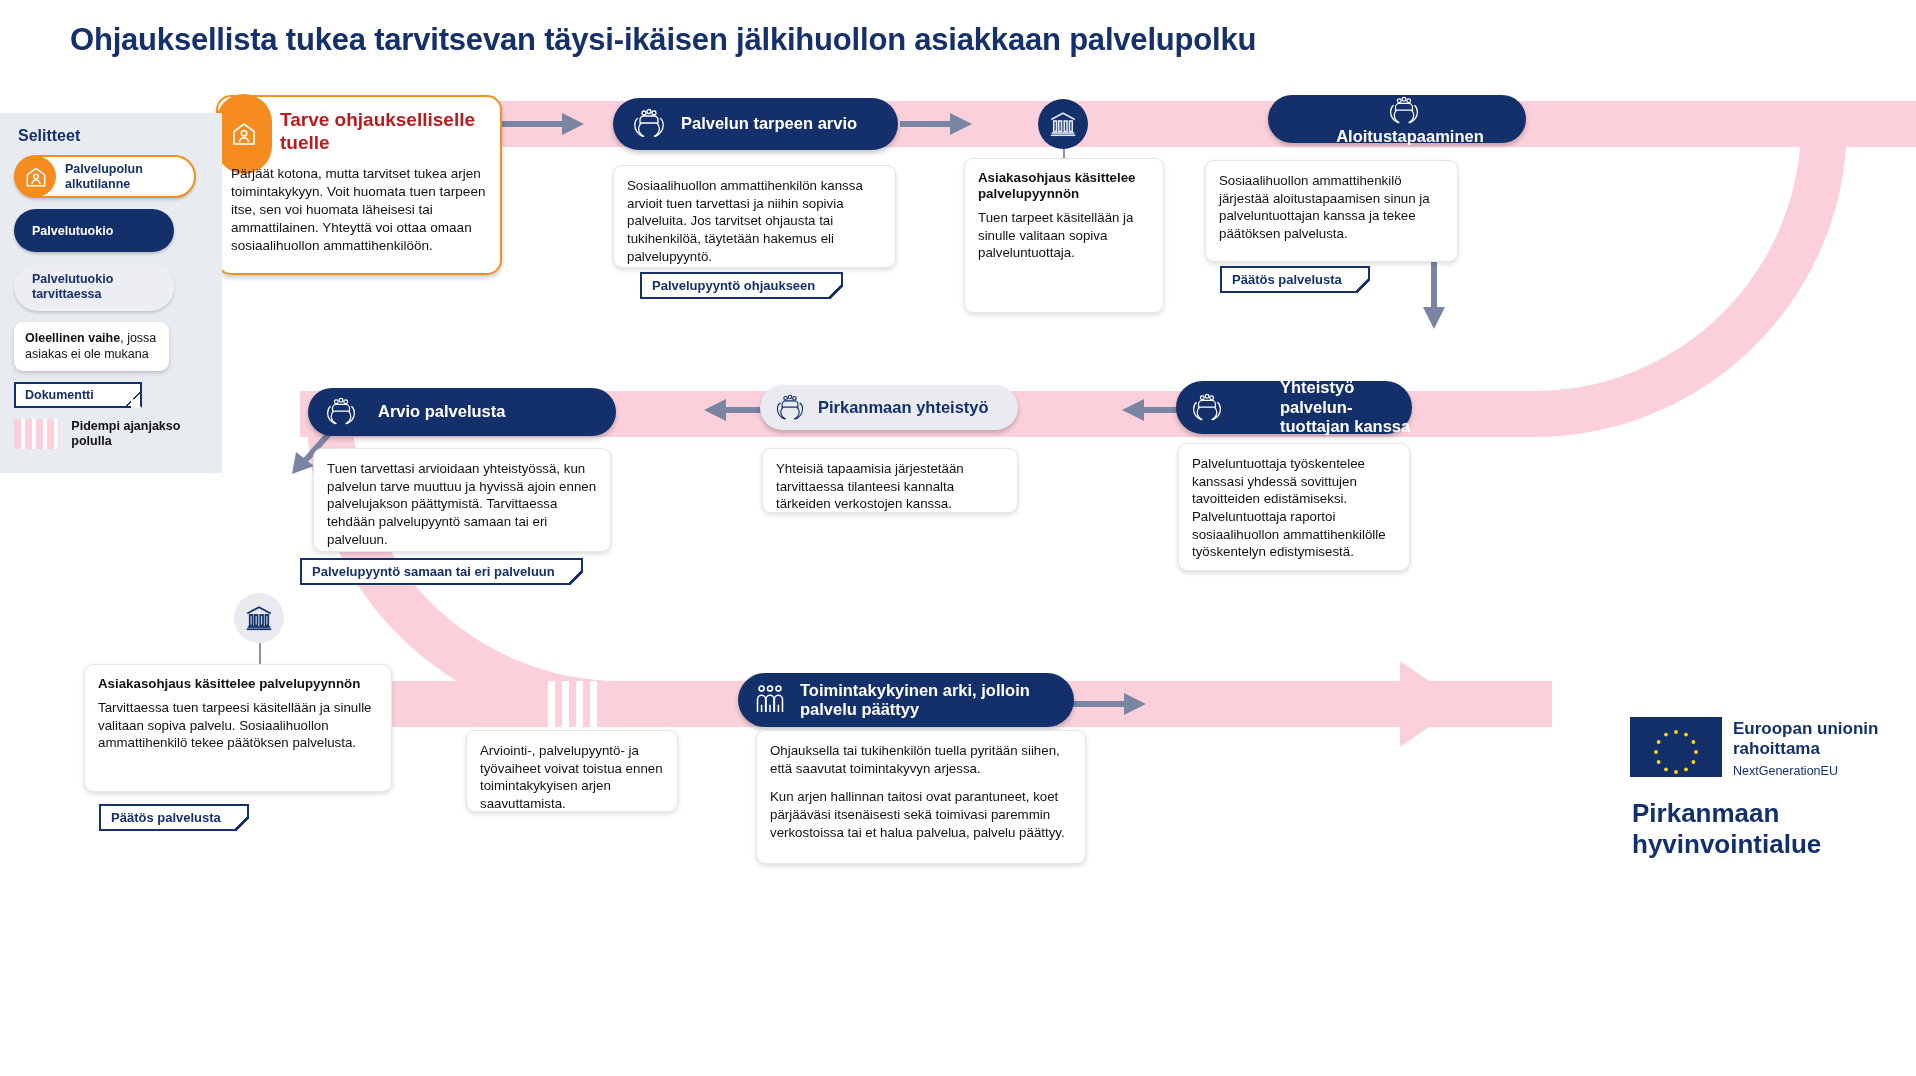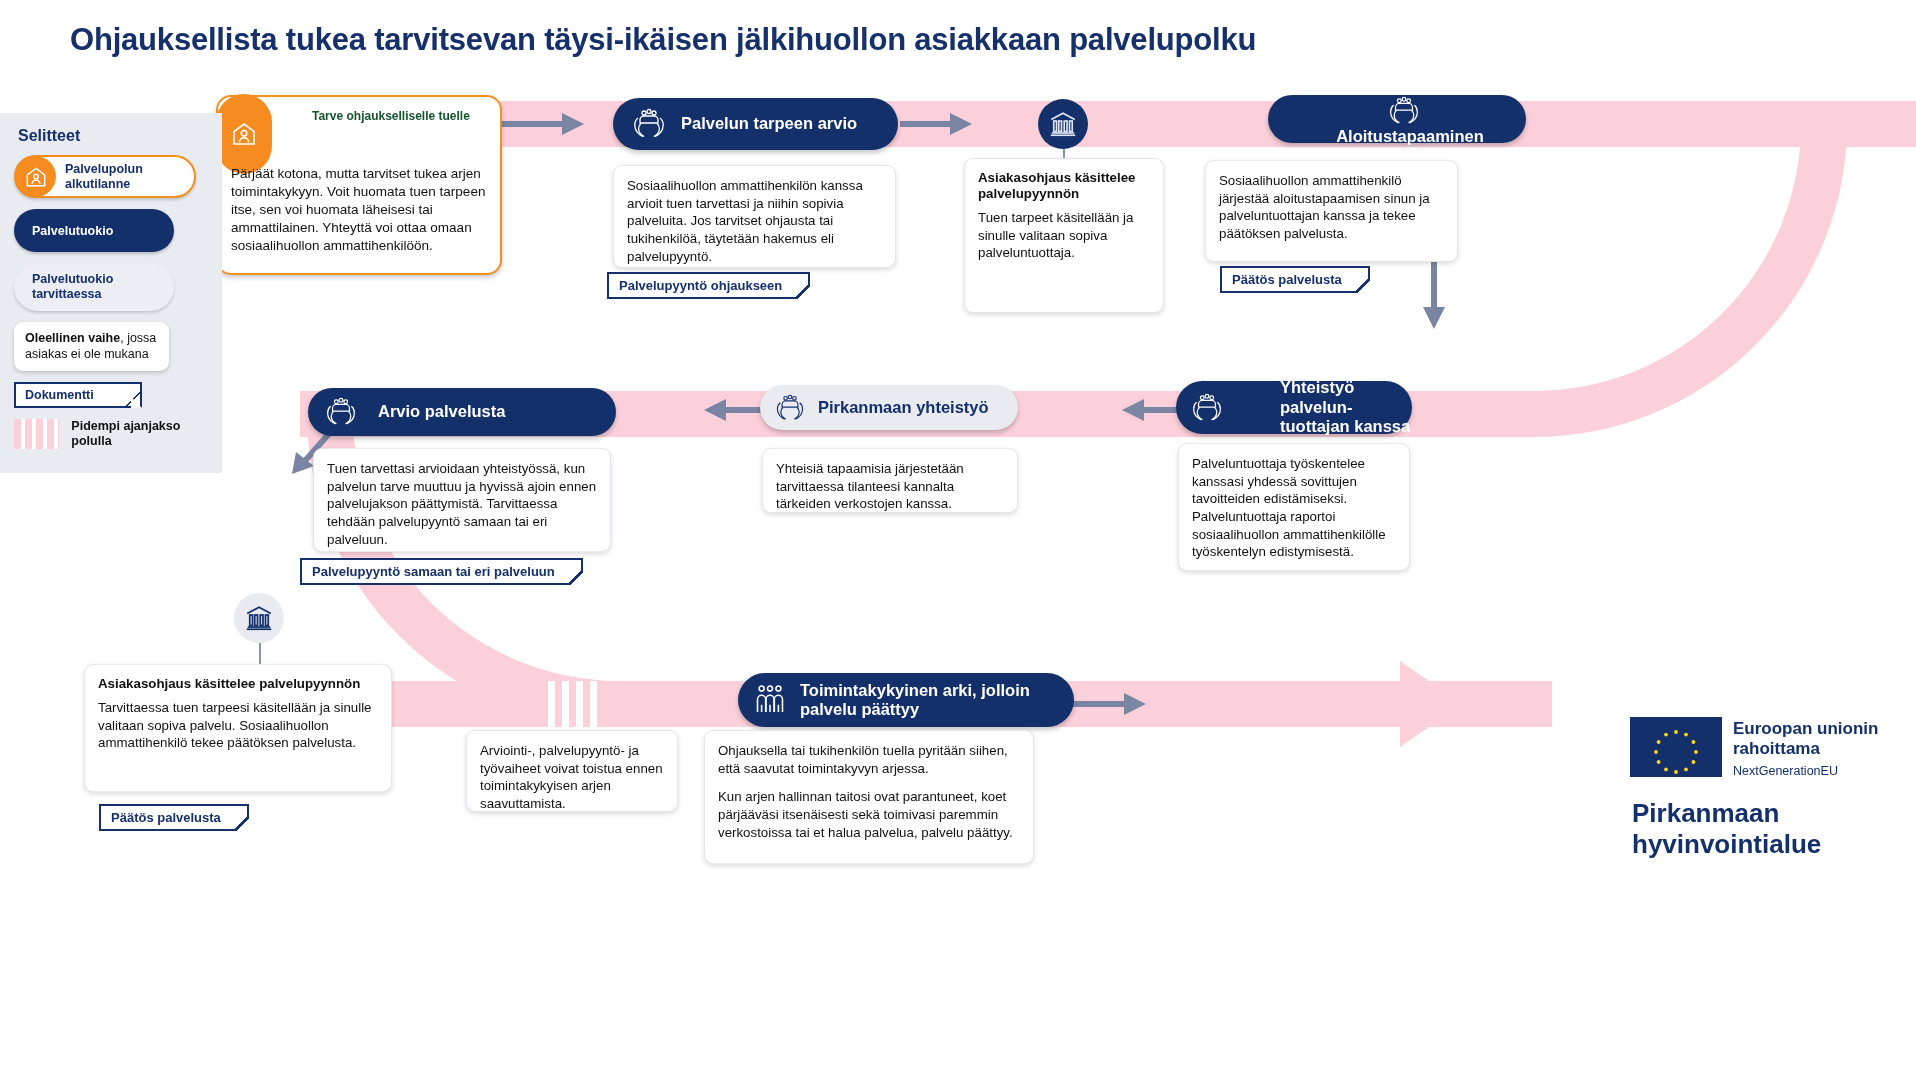--- a/index.html
+++ b/index.html
@@ -124,7 +124,7 @@
   }
   #node-start .st-title {
     position: absolute; left: 62px; top: 12px; width: 200px;
-    font-size: 12px; font-weight: bold; color: #14532d; line-height: 1.2; margin-left: 32px;
+    font-size: 19px; font-weight: bold; color: #b91c1c; line-height: 1.2;
   }
   #node-start .st-body {
     position: absolute; left: 13px; top: 68px; width: 260px;

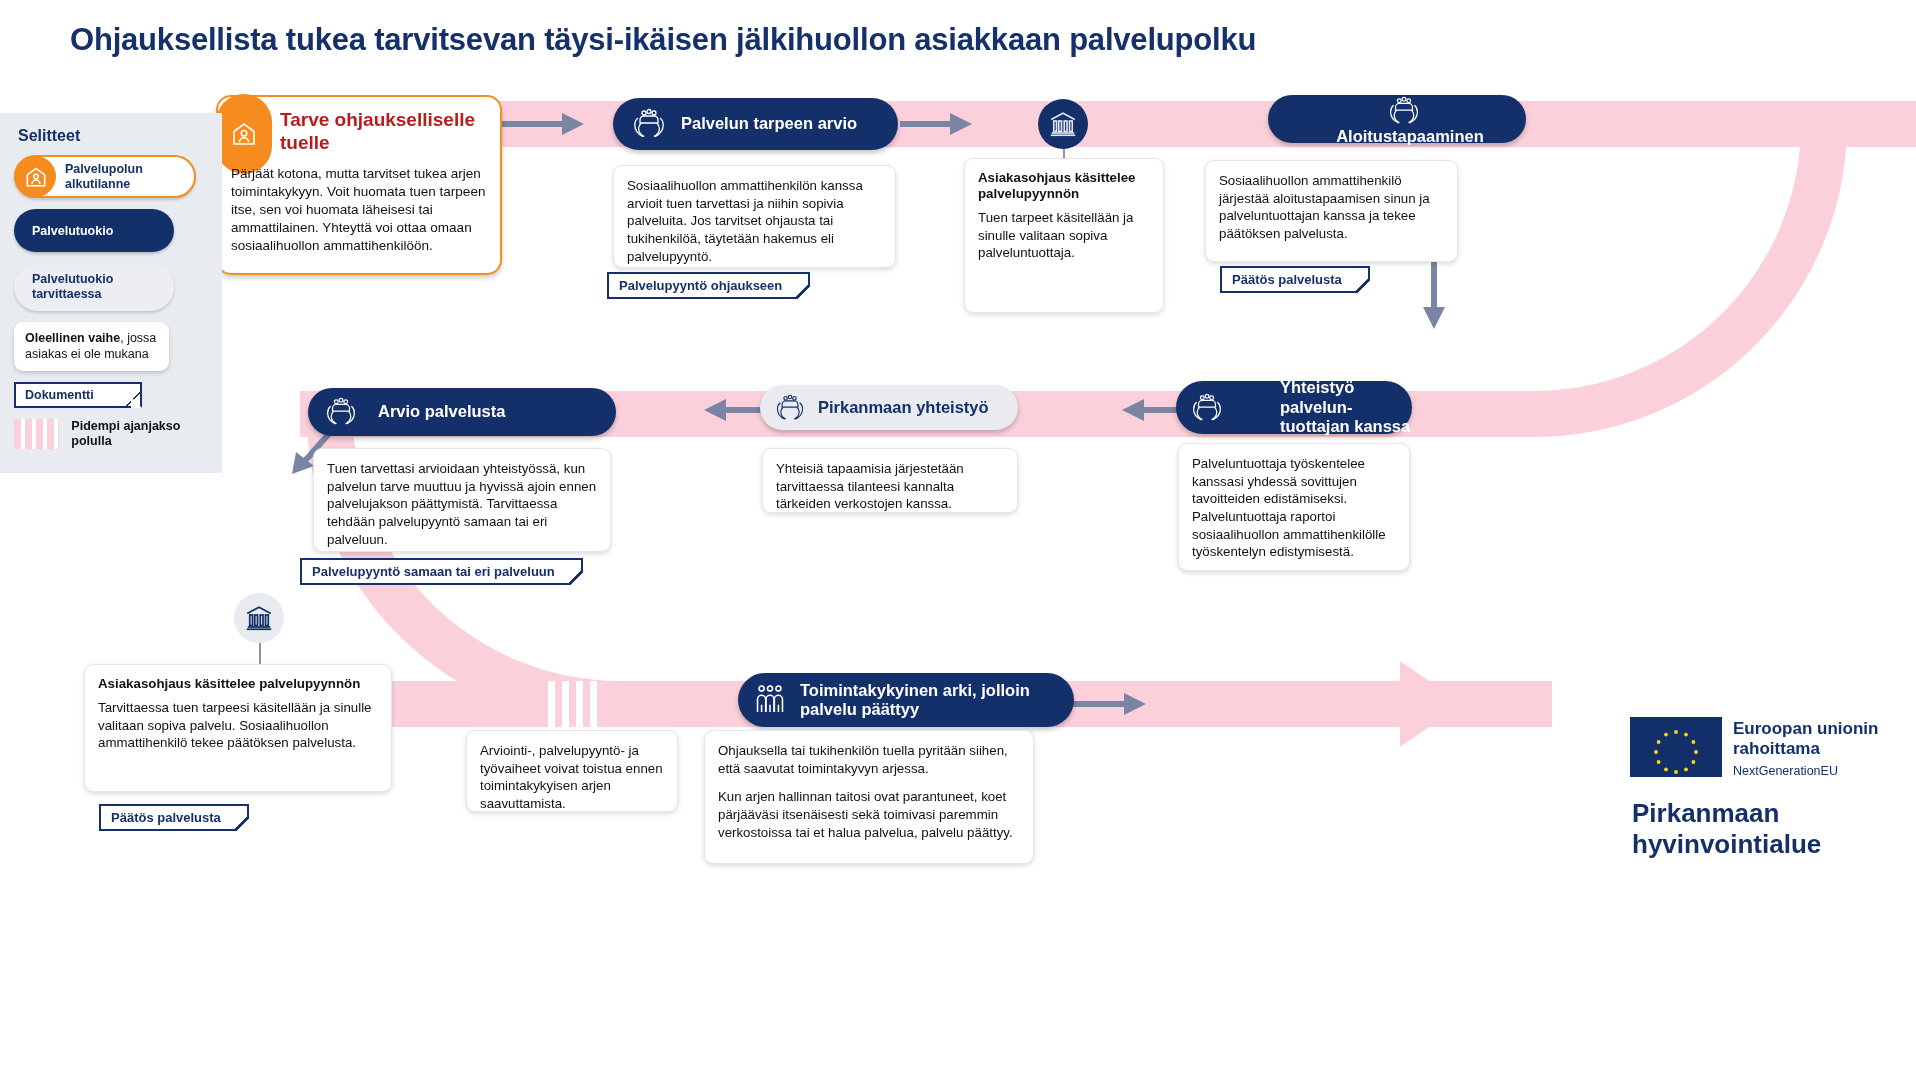--- a/index.html
+++ b/index.html
@@ -296,7 +296,7 @@
   <div class="card" style="left:613px; top:165px; width:283px; height:103px;">
     <span>Sosiaalihuollon ammattihenkilön kanssa arvioit tuen tarvettasi ja niihin sopivia palveluita. Jos tarvitset ohjausta tai tukihenkilöä, täytetään hakemus eli palvelupyyntö.</span>
   </div>
-  <div class="doc" style="left:607px; top:272px;">
+  <div class="doc" style="left:640px; top:272px;">
     <span>Palvelupyyntö ohjaukseen</span>
   </div>
 

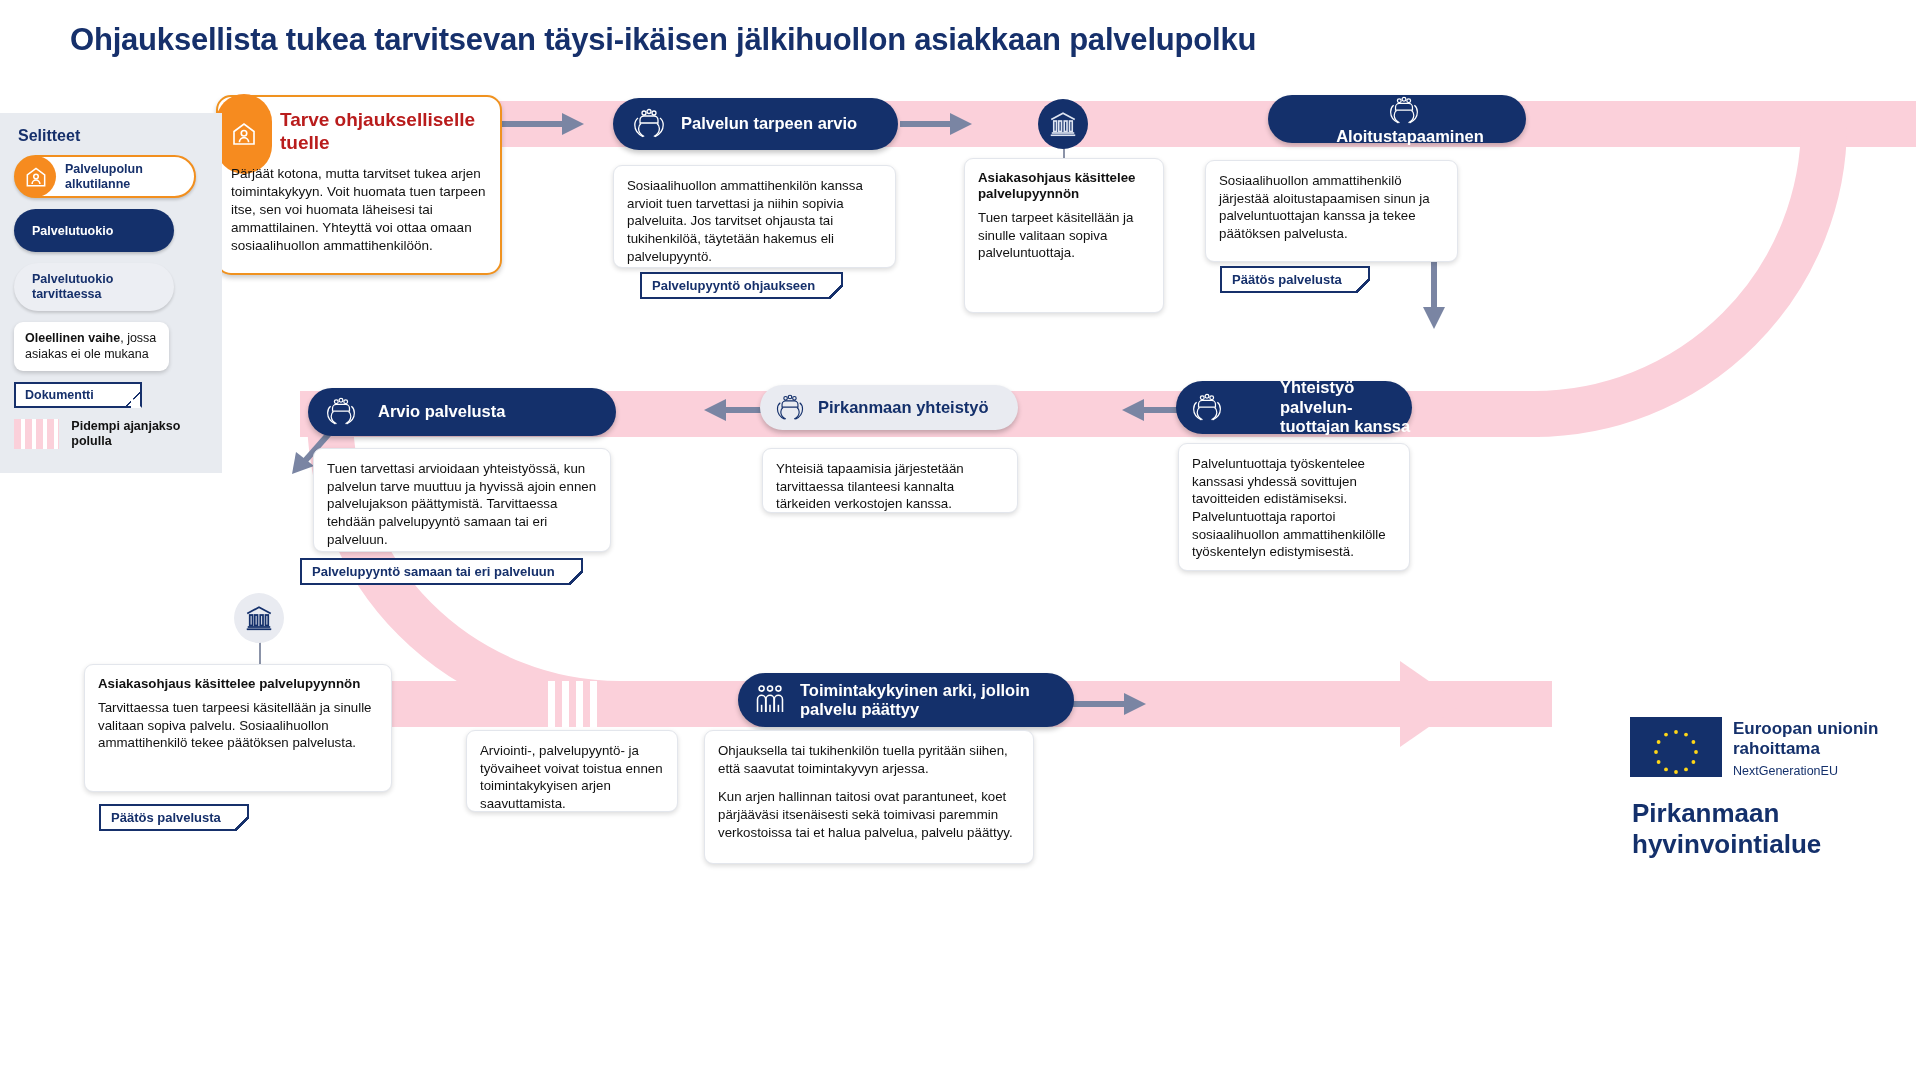--- a/index.html
+++ b/index.html
@@ -439,7 +439,7 @@
     </div>
     <div class="p-label" style="margin-left:12px;">Toimintakykyinen arki, jolloin palvelu päättyy</div>
   </div>
-  <div class="card" style="left:704px; top:730px; width:330px; height:134px;">
+  <div class="card" style="left:756px; top:730px; width:330px; height:134px;">
     <p>Ohjauksella tai tukihenkilön tuella pyritään siihen, että saavutat toimintakyvyn arjessa.</p>
     <p>Kun arjen hallinnan taitosi ovat parantuneet, koet pärjääväsi itsenäisesti sekä toimivasi paremmin verkostoissa tai et halua palvelua, palvelu päättyy.</p>
   </div>

